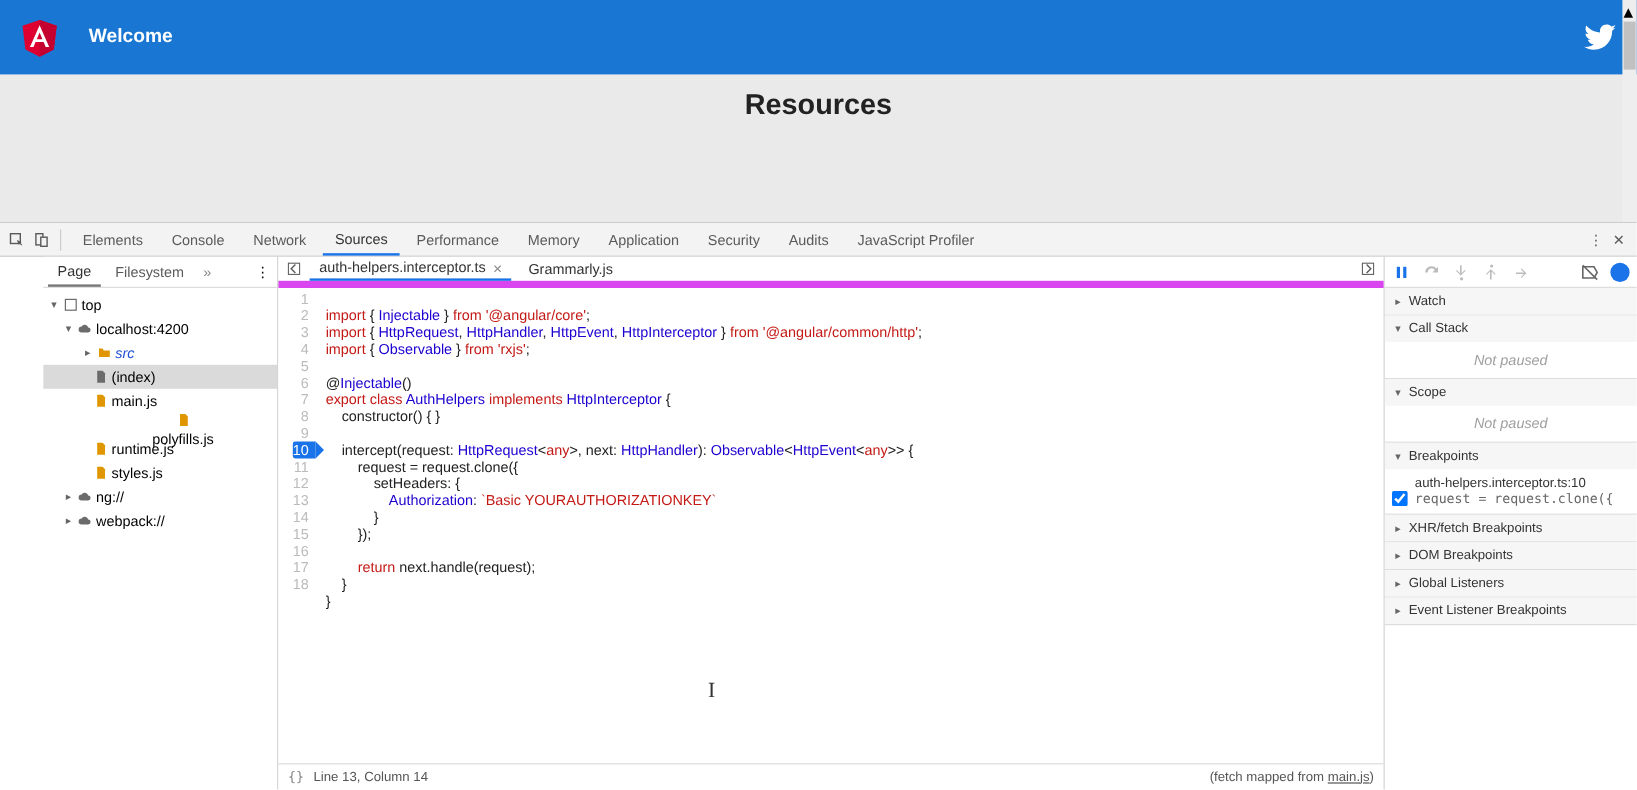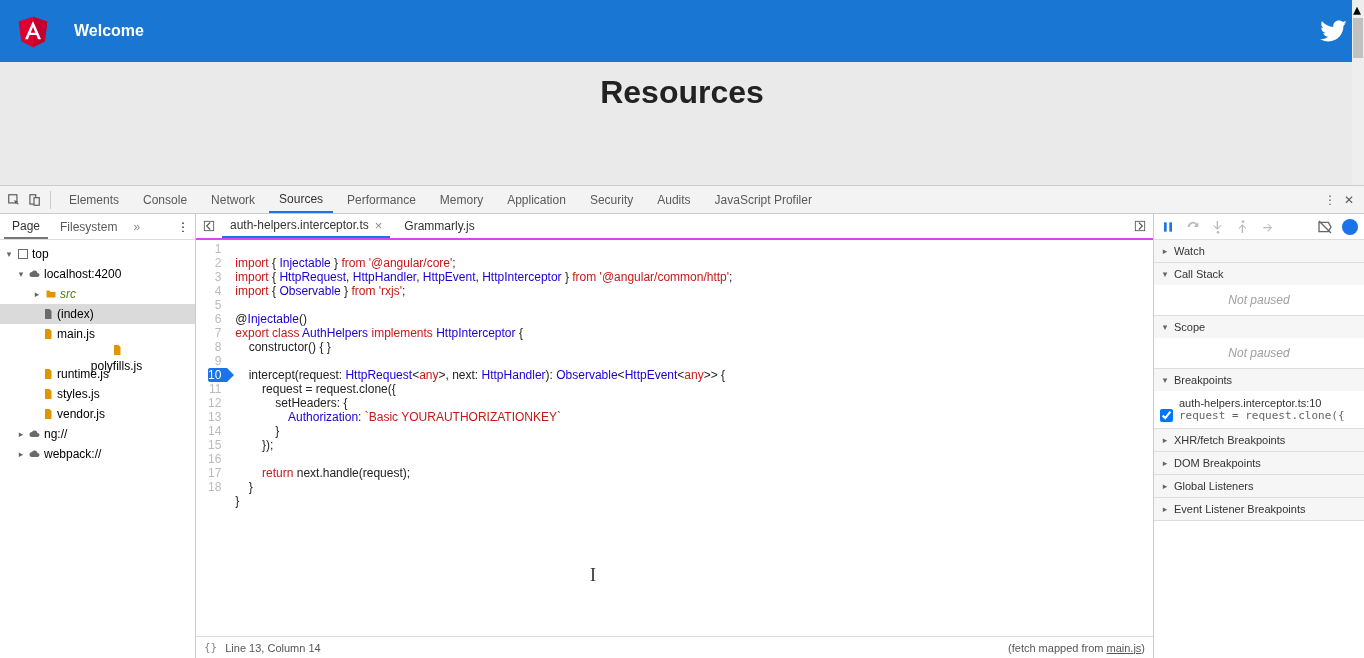--- a/index.html
+++ b/index.html
@@ -14,7 +14,7 @@
 .banner-row{display:flex;justify-content:center;margin-top:12px;align-items:center;gap:0;}
 .rocket-circle{width:76px;height:76px;border-radius:50%;background:#dd0031;display:flex;align-items:center;justify-content:center;z-index:2;}
 .running-chip{background:#1976d2;color:#fff;font-weight:700;font-size:15px;padding:0 48px;height:52px;display:flex;align-items:center;margin-left:-12px;}
-.resources-h{font-size:32px;font-weight:600;color:#222;text-align:center;margin-top:12px;}
+.resources-h{font-size:24px;font-weight:600;color:#222;text-align:center;margin-top:12px;}
 
 
 .devtools{flex:1;display:flex;flex-direction:column;border-top:1px solid #ccc;min-height:0;}

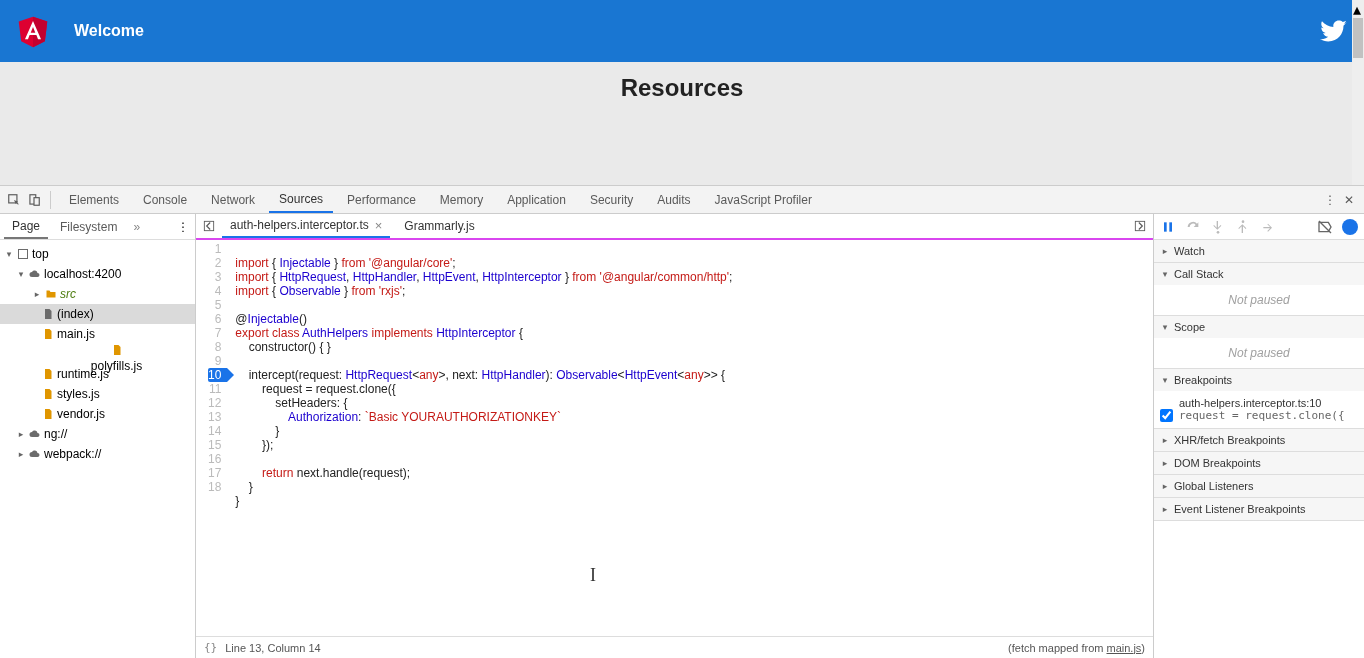--- a/index.html
+++ b/index.html
@@ -27,7 +27,7 @@
 .dt-tabs .close{margin:0 4px;}
 
 
-.dt-body{flex:1;display:flex;min-height:0;}
+.dt-body{flex:1;display:flex;min-height:0;margin-left:36px;}
 .col{border-right:1px solid #ccc;display:flex;flex-direction:column;min-height:0;}
 .c-nav{width:196px;background:#fff;font-size:12px;}
 .c-nav-tabs{display:flex;align-items:center;border-bottom:1px solid #ddd;height:26px;padding-left:4px;gap:4px;}

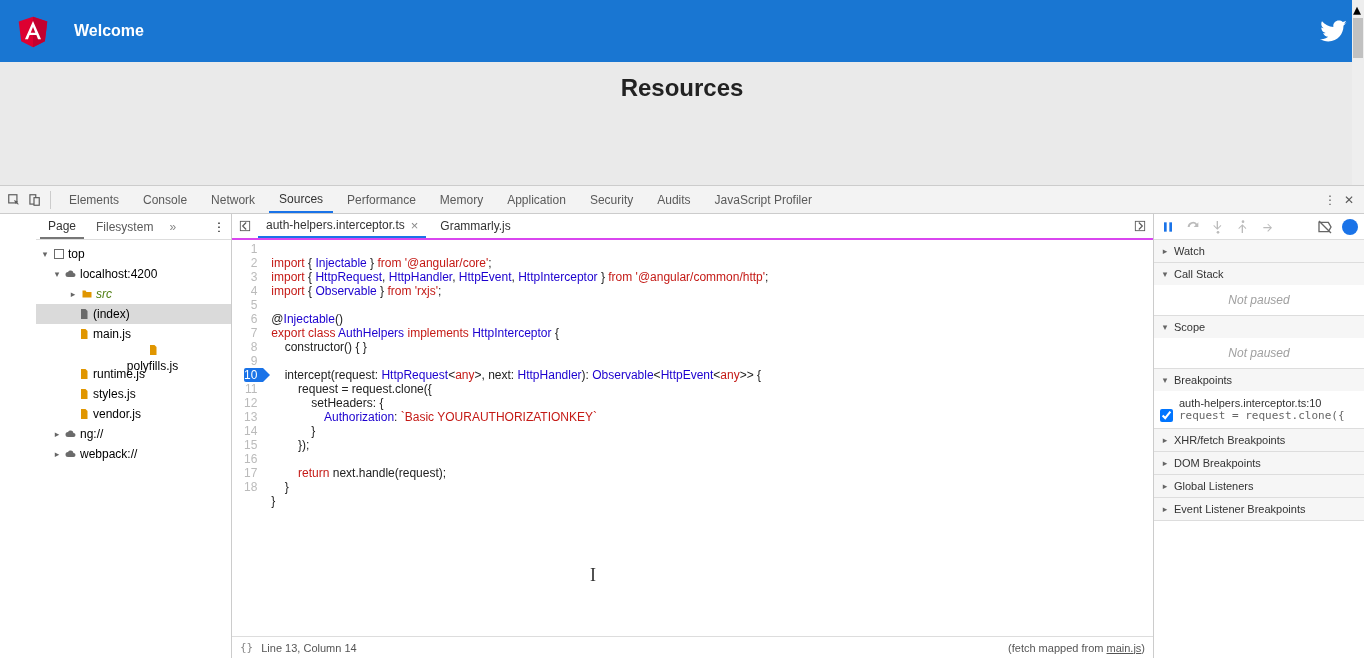--- a/index.html
+++ b/index.html
@@ -44,7 +44,7 @@
 .mute{font-style:italic;color:#4d7c0f;}
 
 .c-editor{flex:1;display:flex;flex-direction:column;background:#fff;min-width:0;}
-.ed-tabs{display:flex;align-items:center;height:26px;border-bottom:2px solid #d946ef;font-size:12px;padding:0 6px;gap:6px;}
+.ed-tabs{display:flex;align-items:center;height:26px;border-bottom:6px solid #d946ef;font-size:12px;padding:0 6px;gap:6px;}
 .ed-tabs .ic{width:14px;height:14px;fill:#5a5a5a;}
 .ed-tabs .et{padding:0 8px;height:100%;display:flex;align-items:center;gap:6px;color:#333;}
 .ed-tabs .et.active{border-bottom:2px solid #1a73e8;}

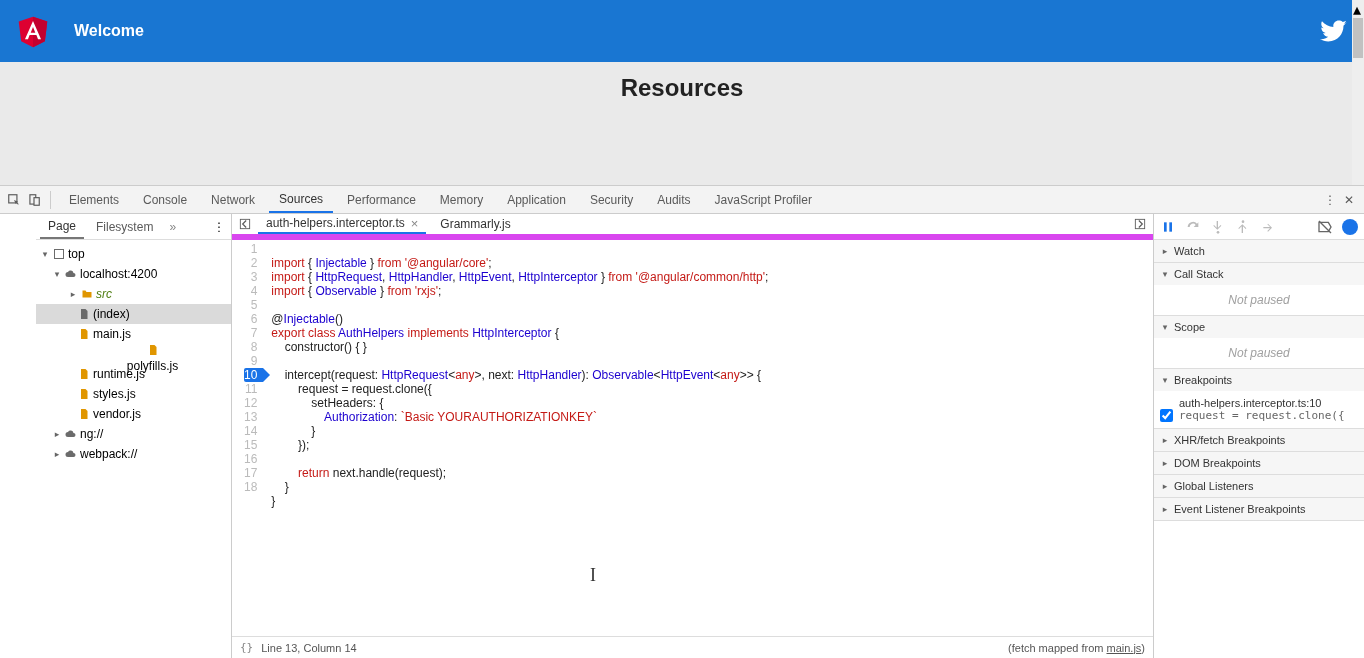--- a/index.html
+++ b/index.html
@@ -41,7 +41,7 @@
 .cloud-ic{fill:#6b6b6b;}
 .folder-ic{fill:#e09600;}
 .file-ic{fill:#e09600;}
-.mute{font-style:italic;color:#4d7c0f;}
+.mute{font-style:italic;color:#1d4ed8;}
 
 .c-editor{flex:1;display:flex;flex-direction:column;background:#fff;min-width:0;}
 .ed-tabs{display:flex;align-items:center;height:26px;border-bottom:6px solid #d946ef;font-size:12px;padding:0 6px;gap:6px;}

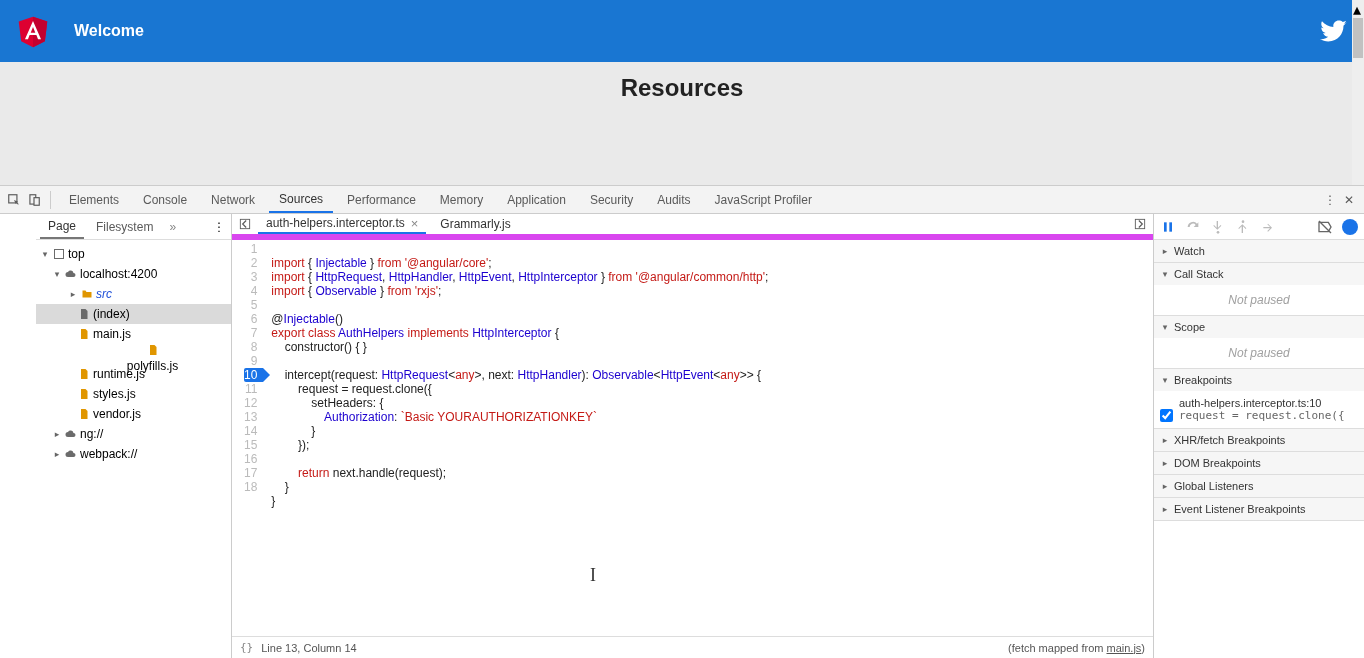--- a/index.html
+++ b/index.html
@@ -212,12 +212,6 @@
             </svg>
             <span>styles.js</span>
           </div>
-        <div class="tree-row" style="padding-left:42px;">
-            <svg class="ci file-ic" viewBox="0 0 24 24">
-              <path d="M6 2h9l4 4v16H6z"></path>
-            </svg>
-            <span>vendor.js</span>
-          </div>
         <div class="tree-row" style="padding-left:16px;">
             <span class="ar">▸</span>
             <svg class="ci cloud-ic" viewBox="0 0 24 24">

